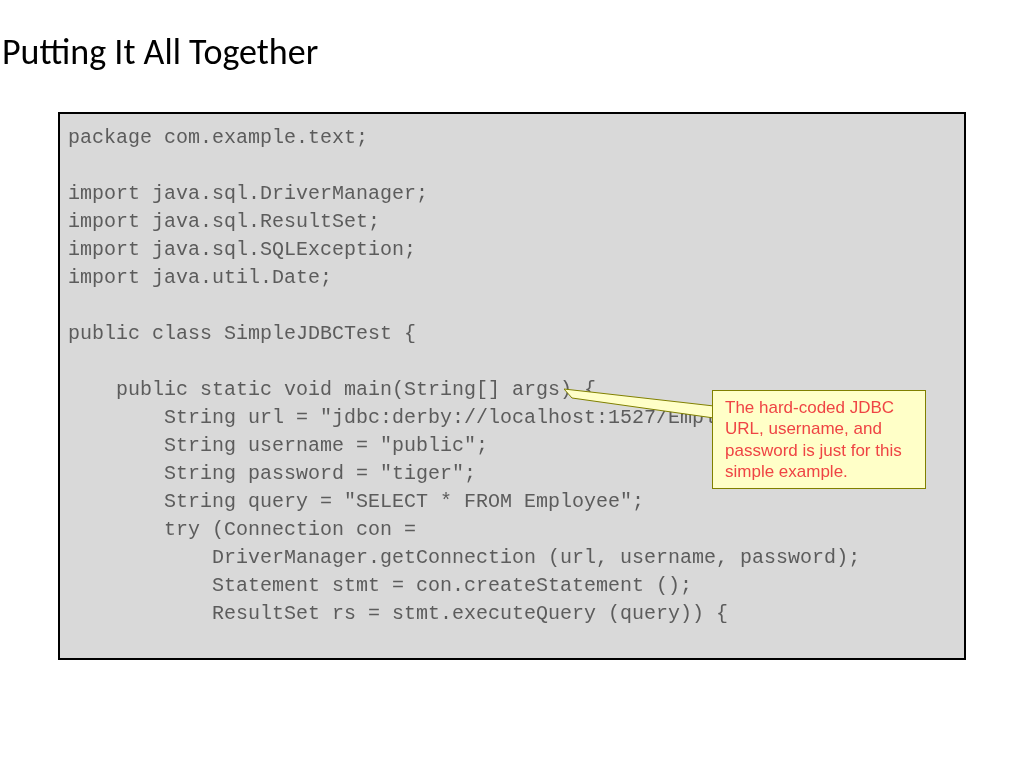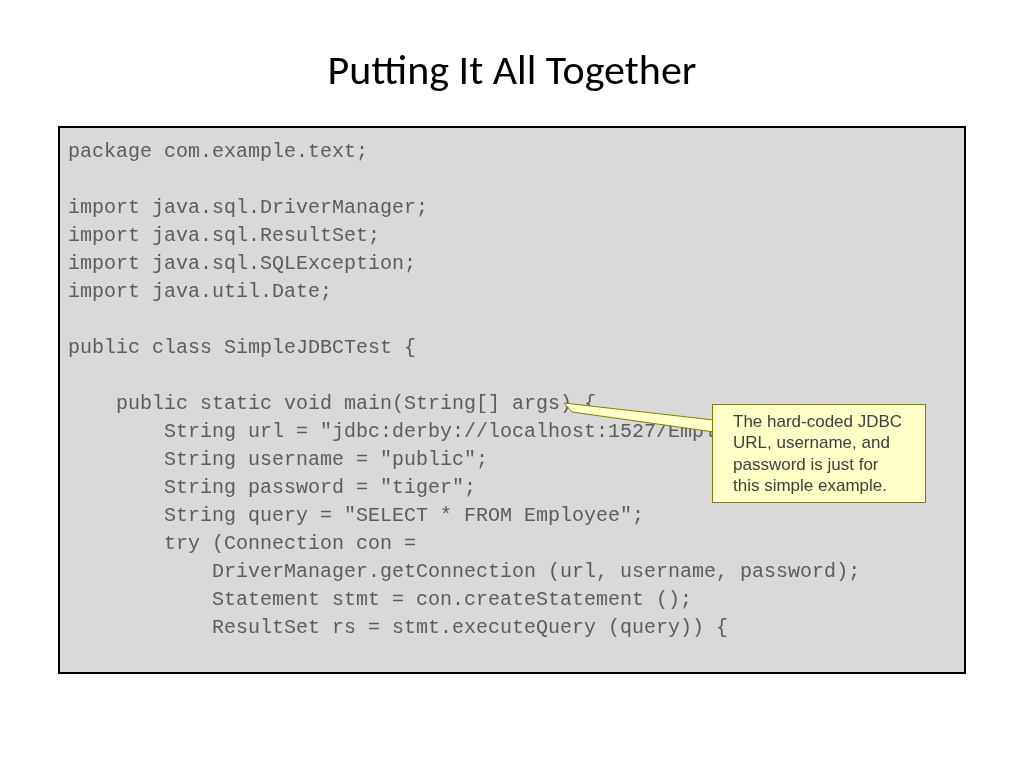--- a/index.html
+++ b/index.html
@@ -18,10 +18,10 @@
     box-sizing: border-box;
   }
   .title {
-    text-align: center;
-    font-size: 42px;
+    text-align: left;
+    font-size: 36px;
     color: #000;
-    margin: 16px;
+    margin: 2px;
     padding-top: 28px;
     font-weight: 400;
   }

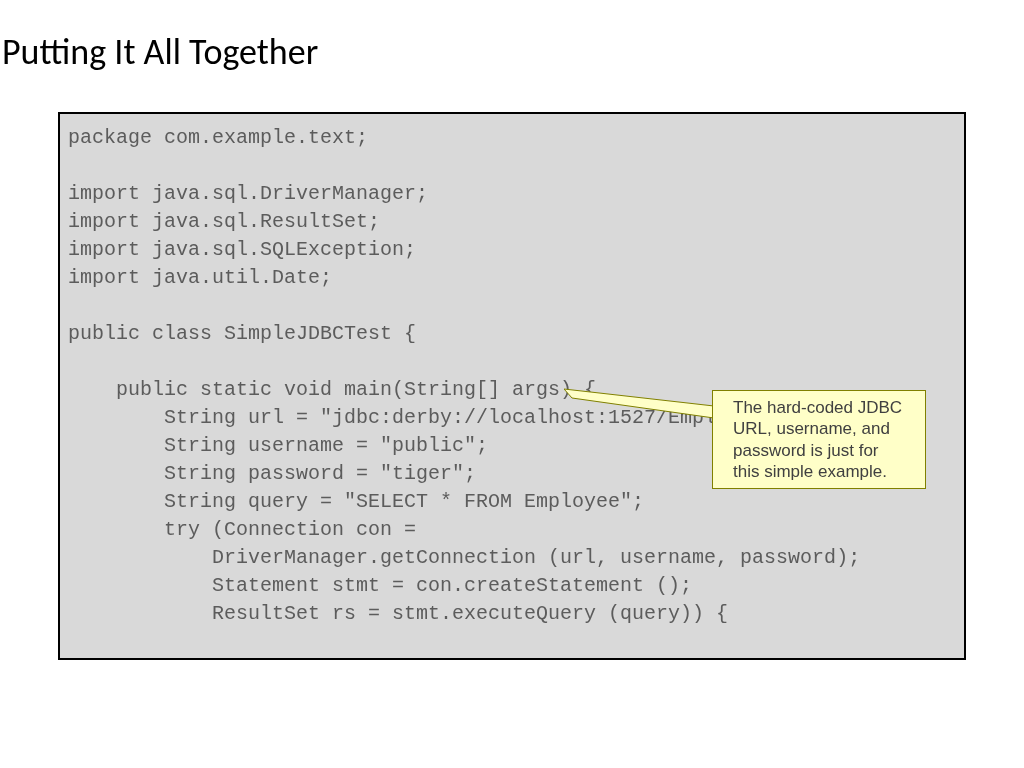--- a/index.html
+++ b/index.html
@@ -52,10 +52,10 @@
     width: 214px;
     background: #ffffc8;
     border: 1px solid #808000;
-    padding: 6px 20px;
+    padding: 6px 12px;
     font-family: Arial, Helvetica, sans-serif;
     font-size: 17px;
-    color: #404040;
+    color: #ef4444;
     line-height: 1.25;
     box-sizing: border-box;
   }

